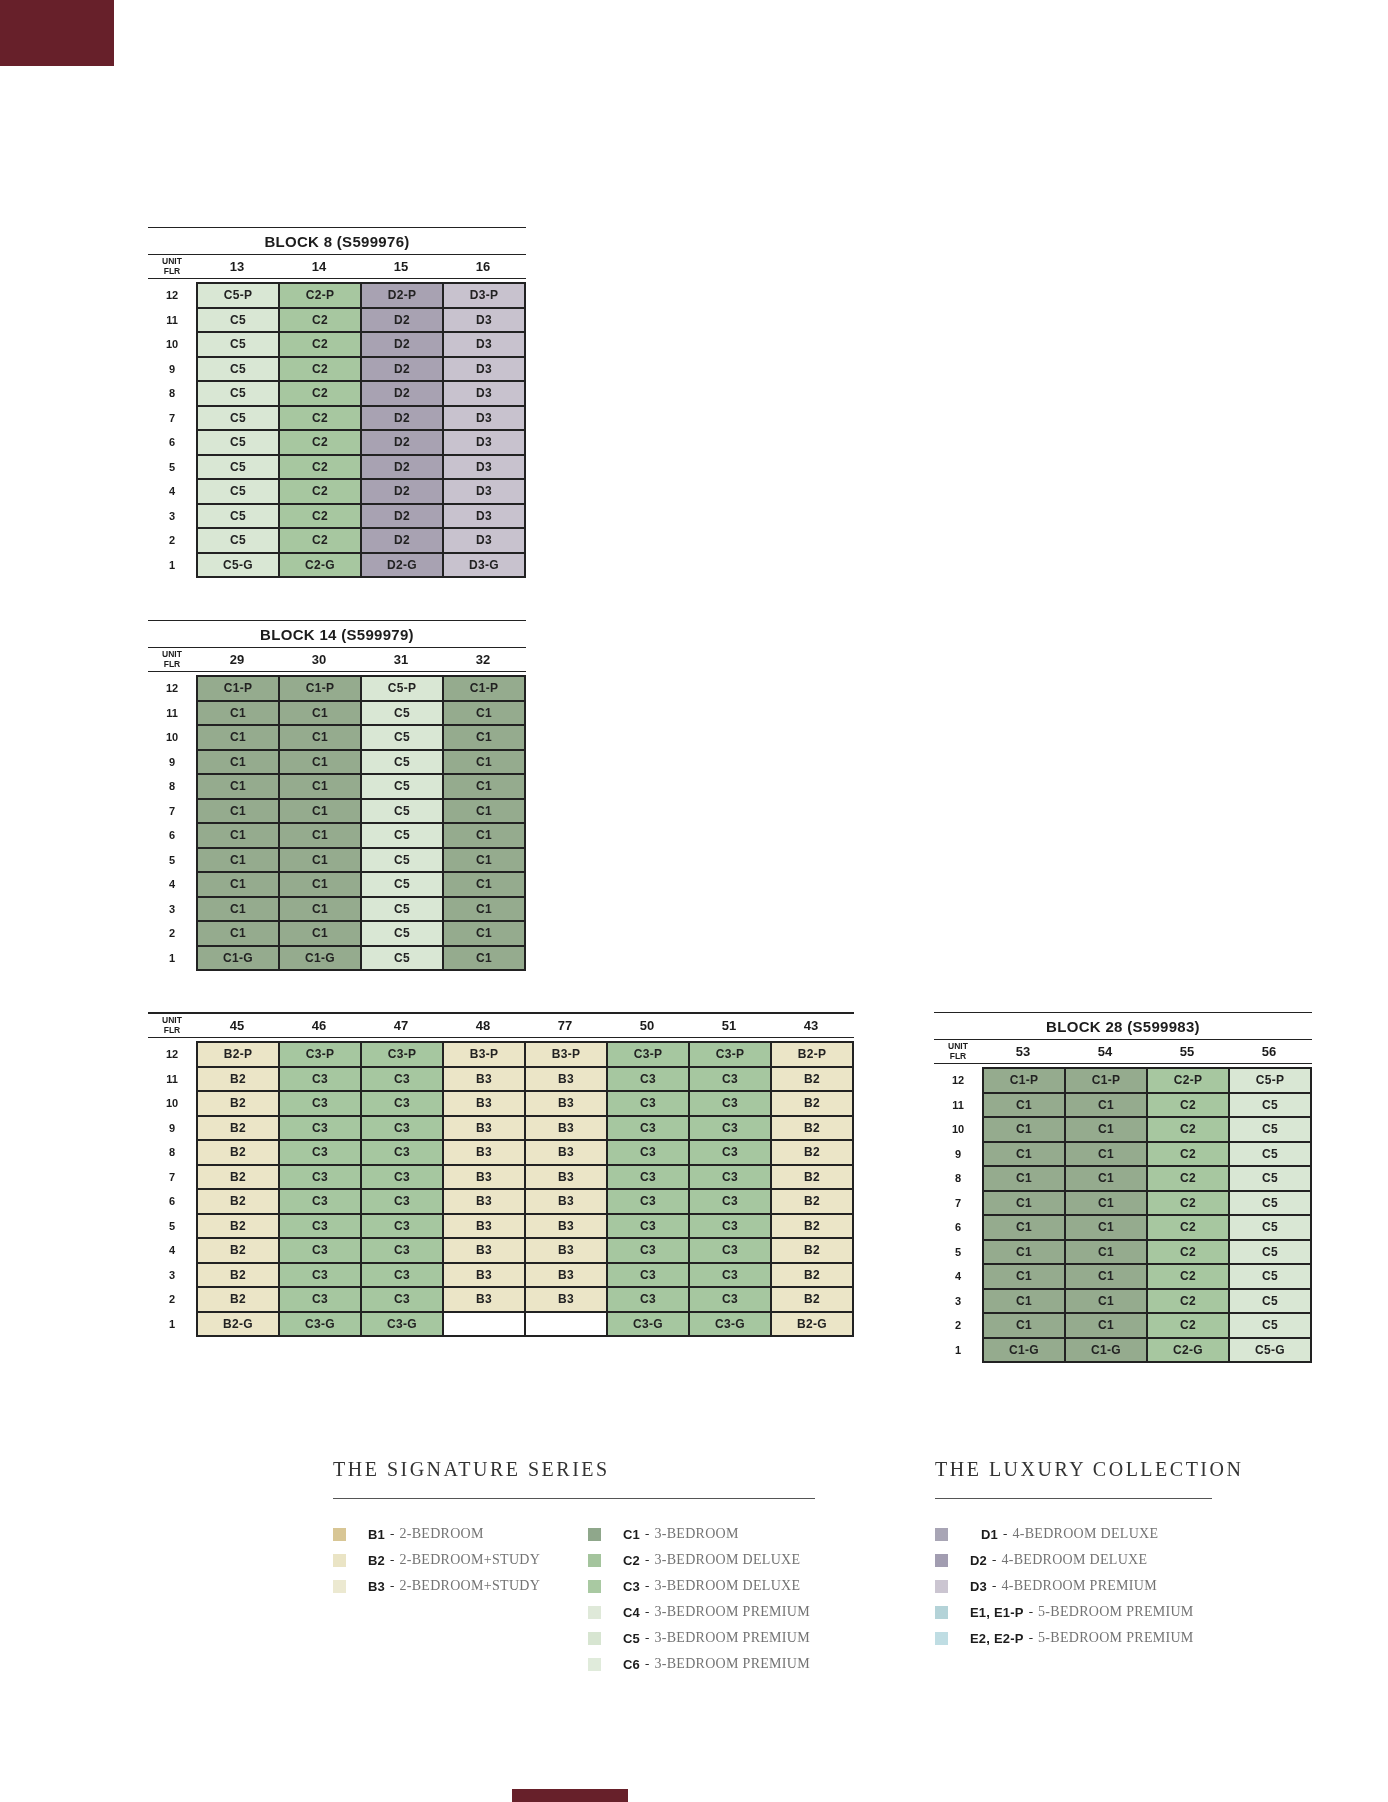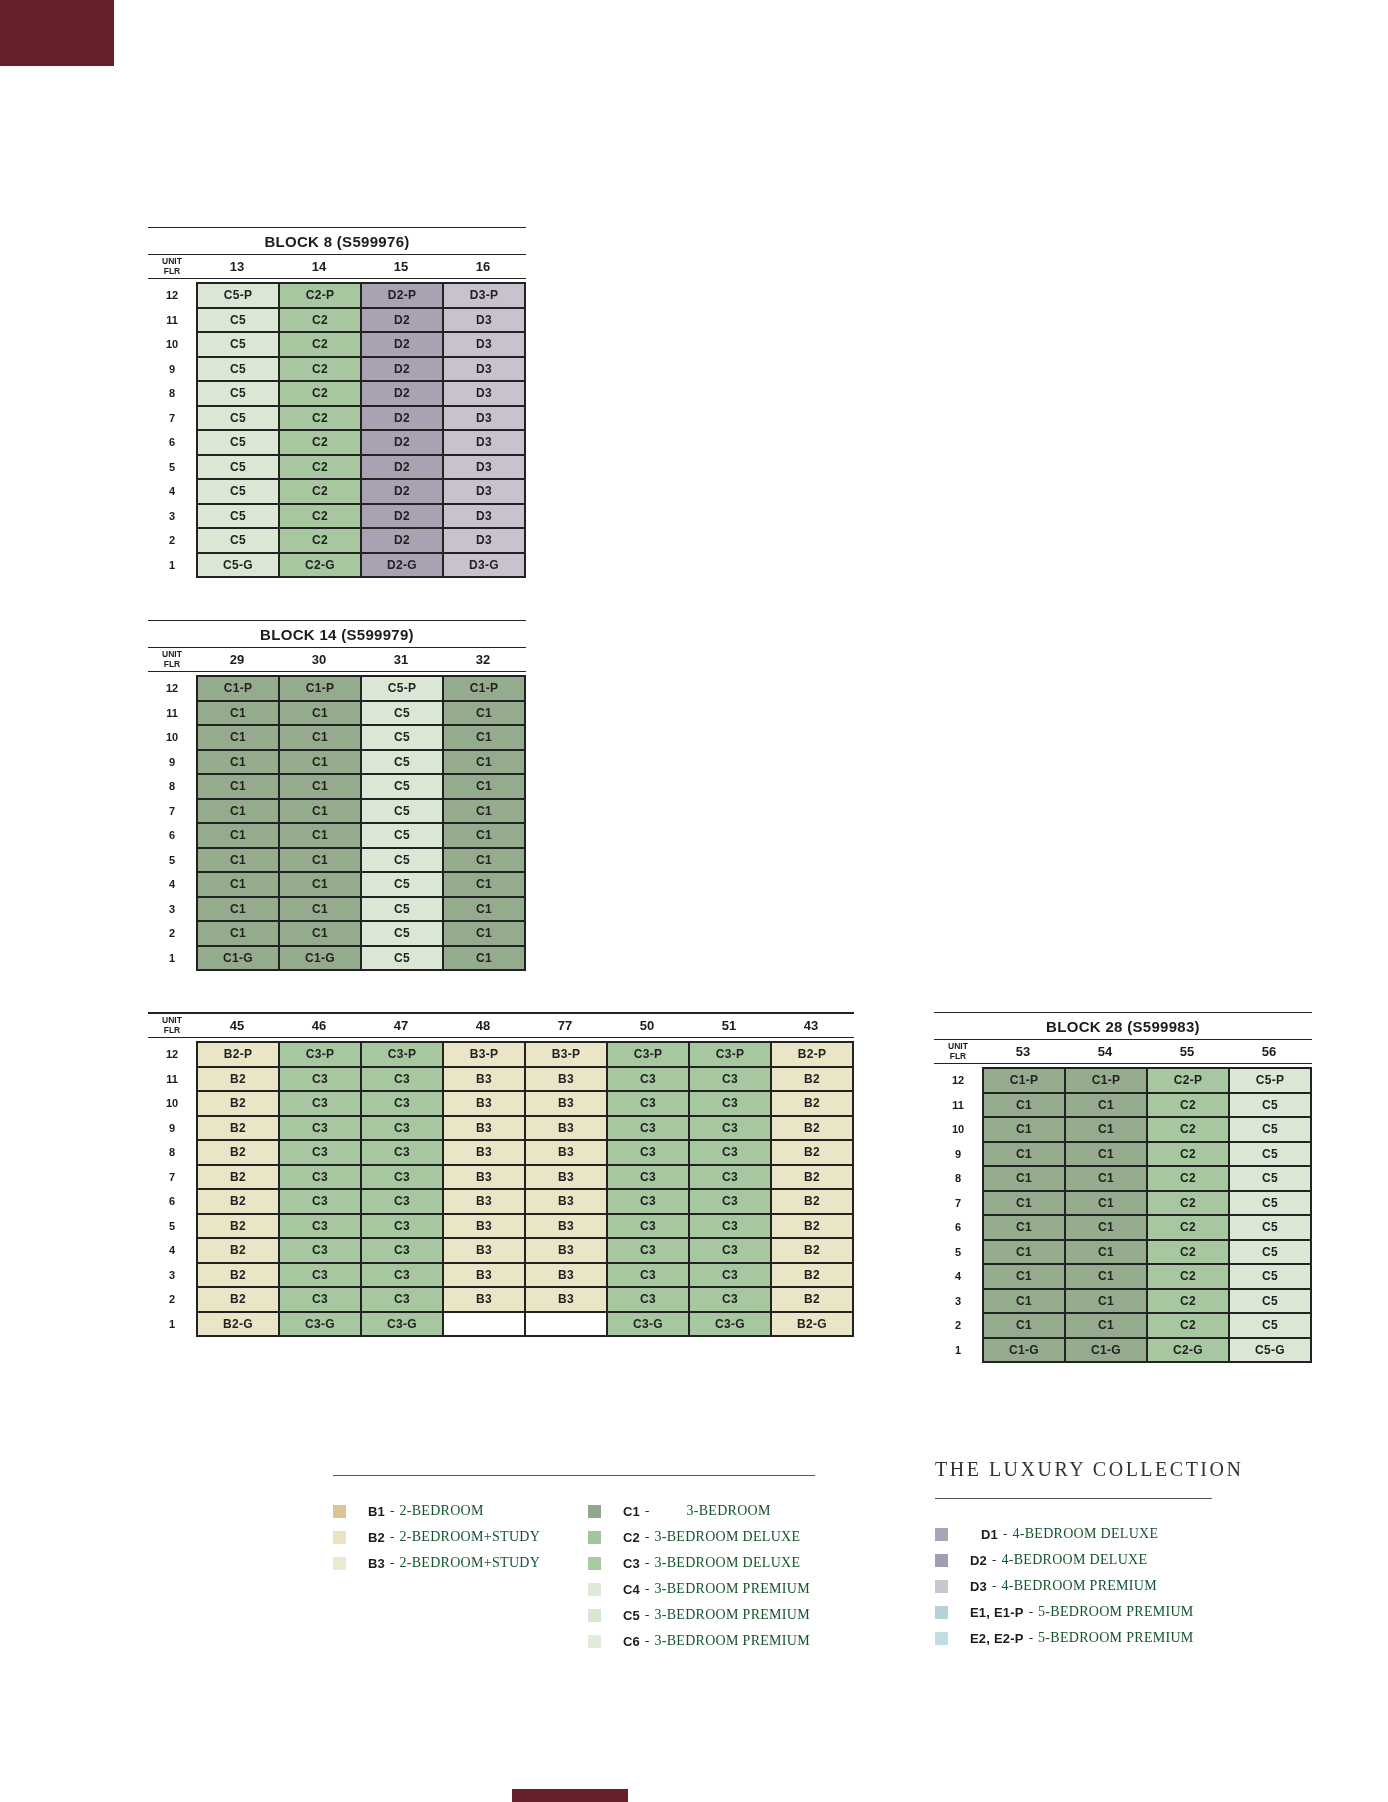--- a/index.html
+++ b/index.html
@@ -473,6 +473,7 @@
 </section>
 
 <section class="legend" id="legend-signature">
+  <div class="legend-title">THE SIGNATURE SERIES</div>
   <div class="legend-rule"></div>
   <div class="legend-cols">
       <div class="legend-col">

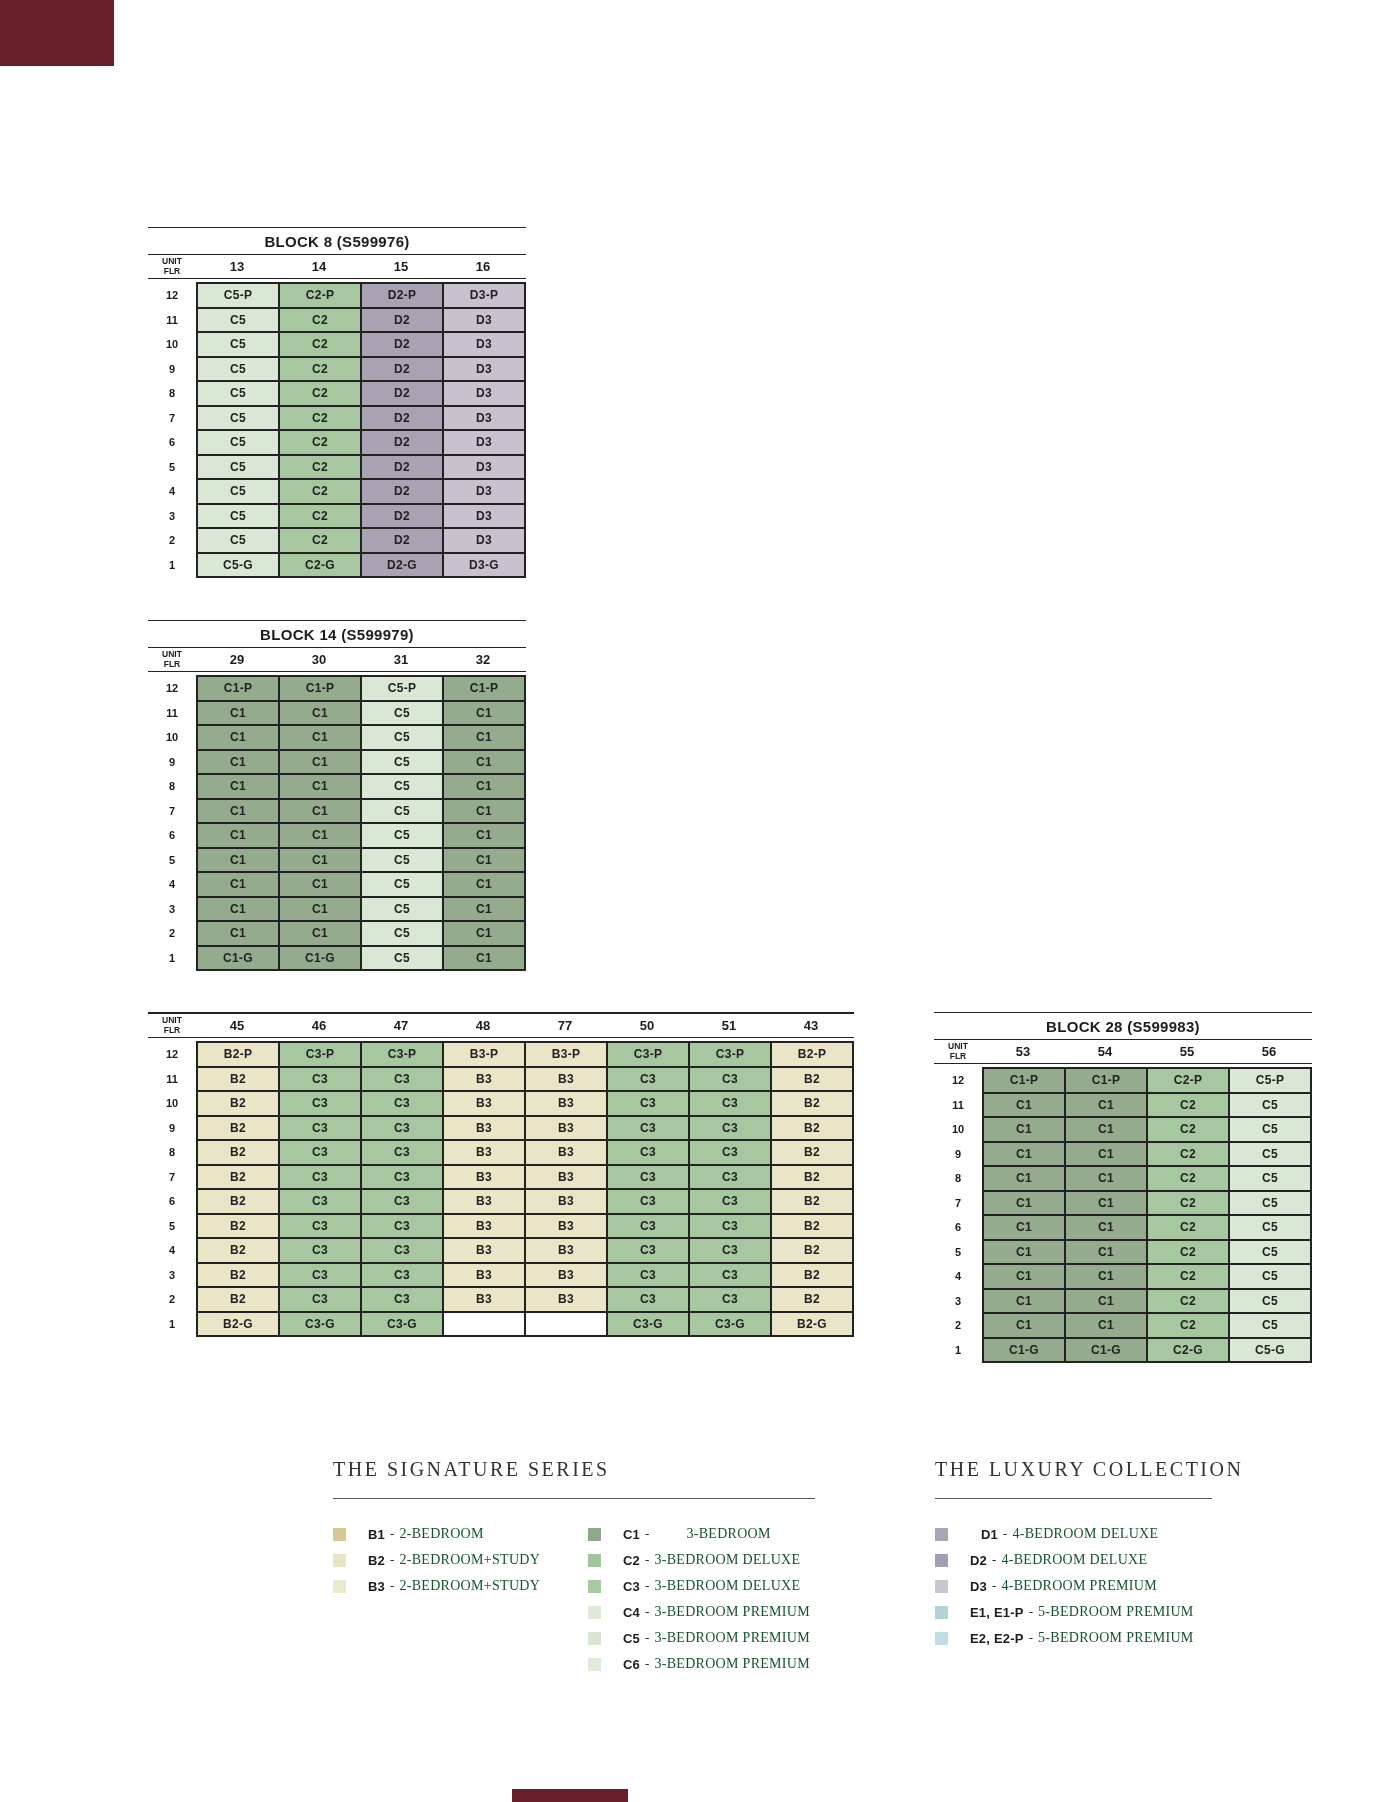--- a/index.html
+++ b/index.html
@@ -73,7 +73,7 @@
   .swatch { width: 13px; height: 13px; margin-right: 22px; flex: none; }
   .code { font-size: 13px; font-weight: bold; color: #1c1c1c; letter-spacing: .2px; white-space: nowrap; }
   .sep  { font-family: "Liberation Serif", serif; font-size: 13px; color: #222; margin: 0 5px; }
-  .desc { font-family: "Liberation Serif", serif; font-size: 14px; color: #14532d; letter-spacing: .3px; white-space: nowrap; }
+  .desc { font-family: "Liberation Serif", serif; font-size: 14px; color: #737373; letter-spacing: .3px; white-space: nowrap; }
 </style>
 </head>
 <body>

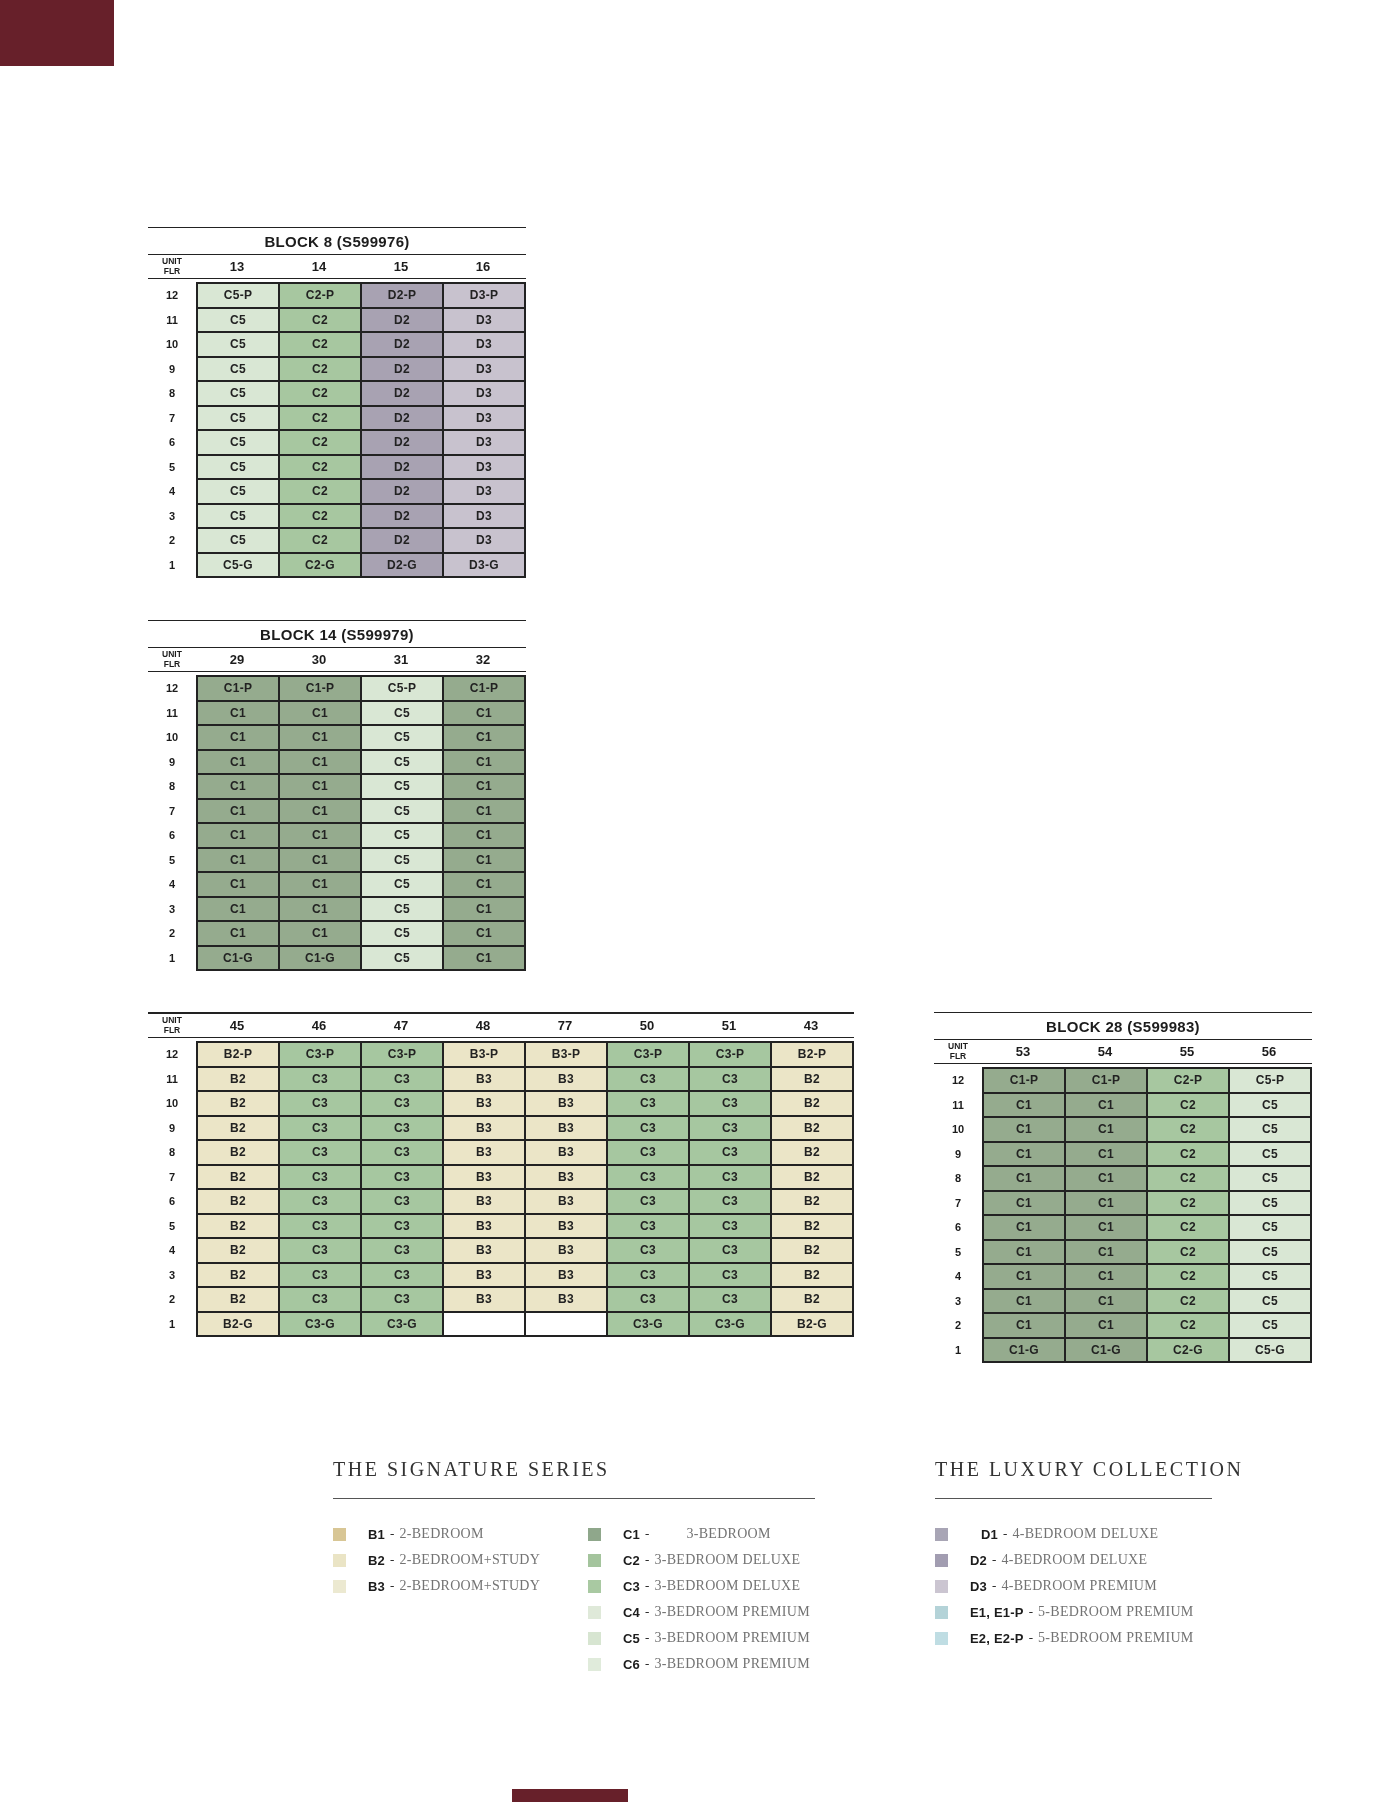--- a/index.html
+++ b/index.html
@@ -501,7 +501,7 @@
           <div class="swatch" style="background: rgb(143, 167, 139);"></div>
           <div class="code" style="display: inline-block;">C1</div>
           <div class="sep" style="display: inline-block;">-</div>
-          <div class="desc" style="display: inline-block; margin-left: 32px;">3-BEDROOM</div>
+          <div class="desc" style="display: inline-block;">3-BEDROOM</div>
         </div>
         <div class="legend-item">
           <div class="swatch" style="background: rgb(164, 196, 157);"></div>

